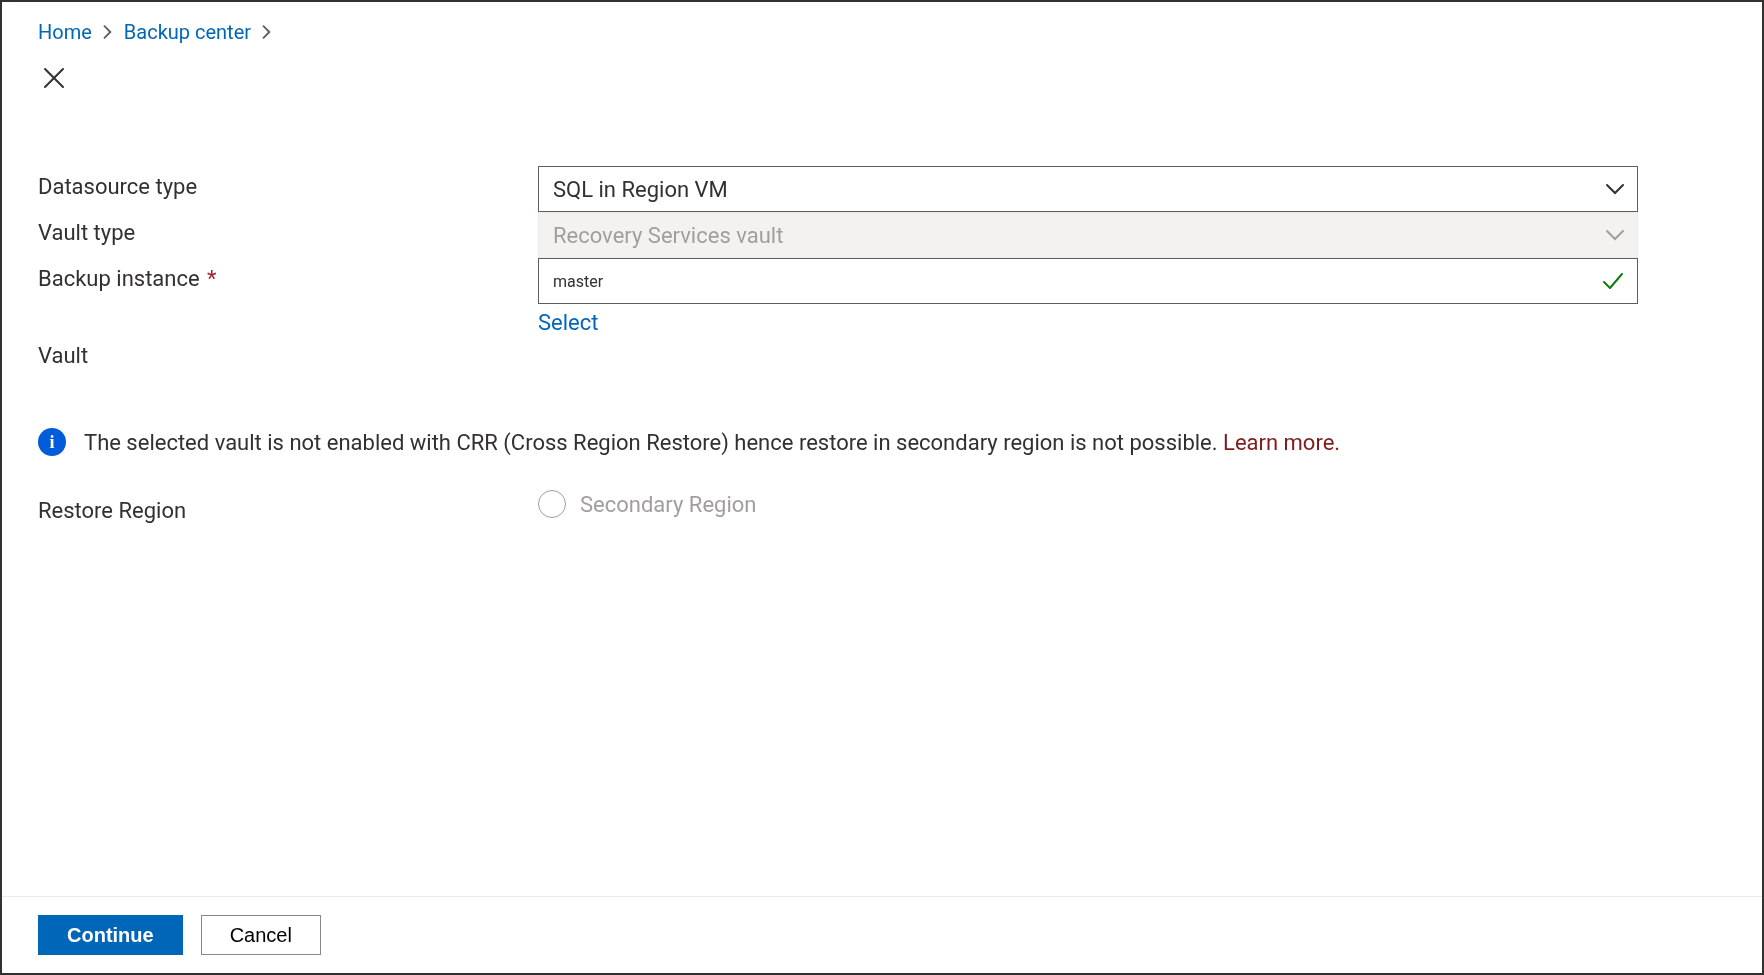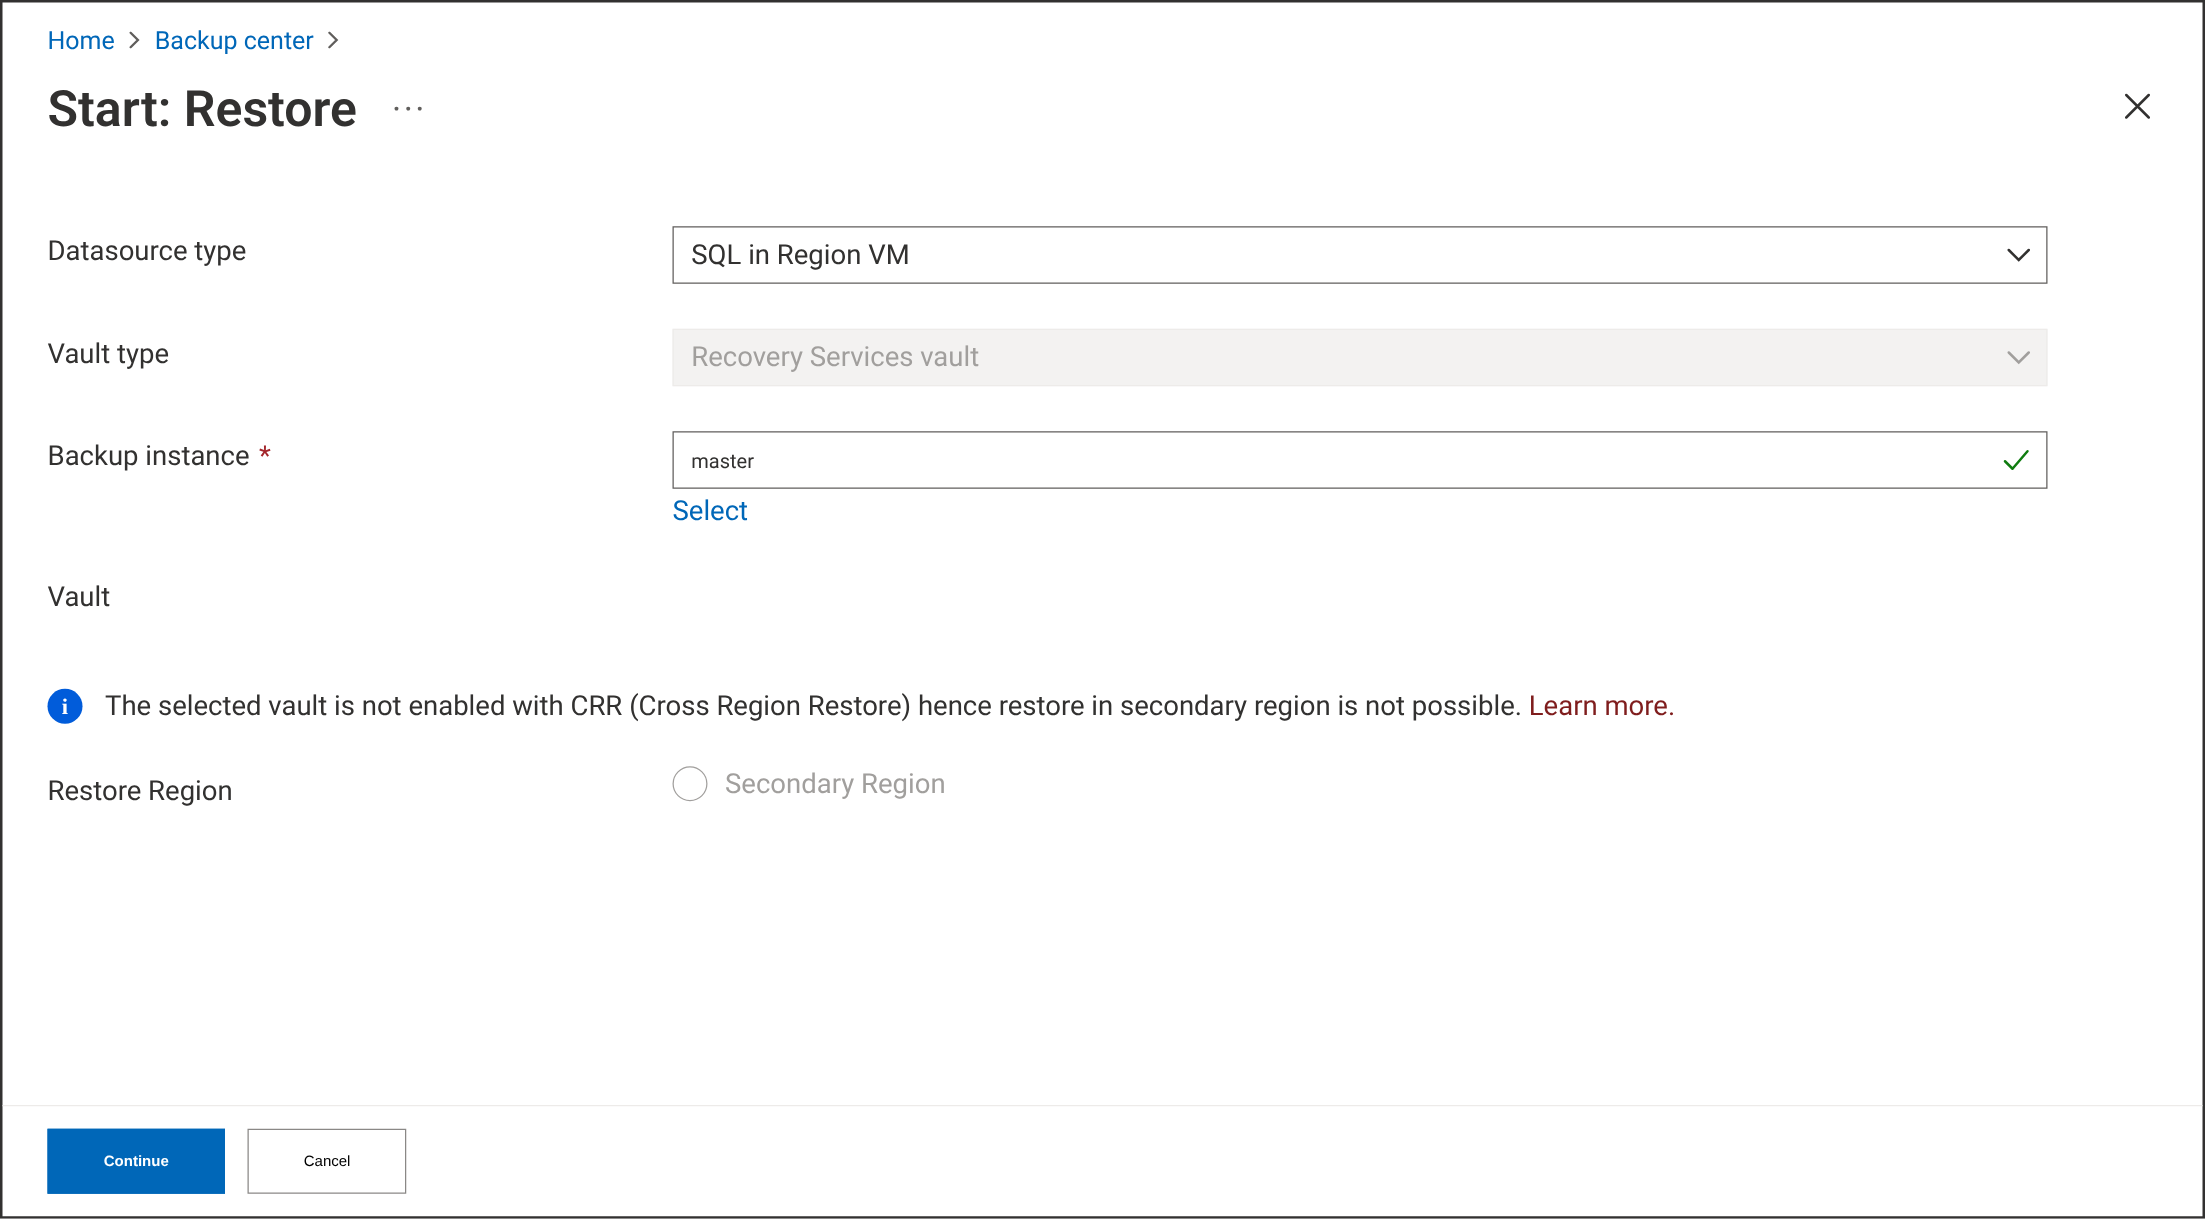--- a/index.html
+++ b/index.html
@@ -247,10 +247,6 @@
     </div>
 
     <div class="title-row">
-      <div class="title-left">
-        <h1 class="page-title">Start: Restore</h1>
-        <span class="title-overflow">···</span>
-      </div>
       <div class="close-btn">
         <span>
           <svg viewBox="0 0 24 24">

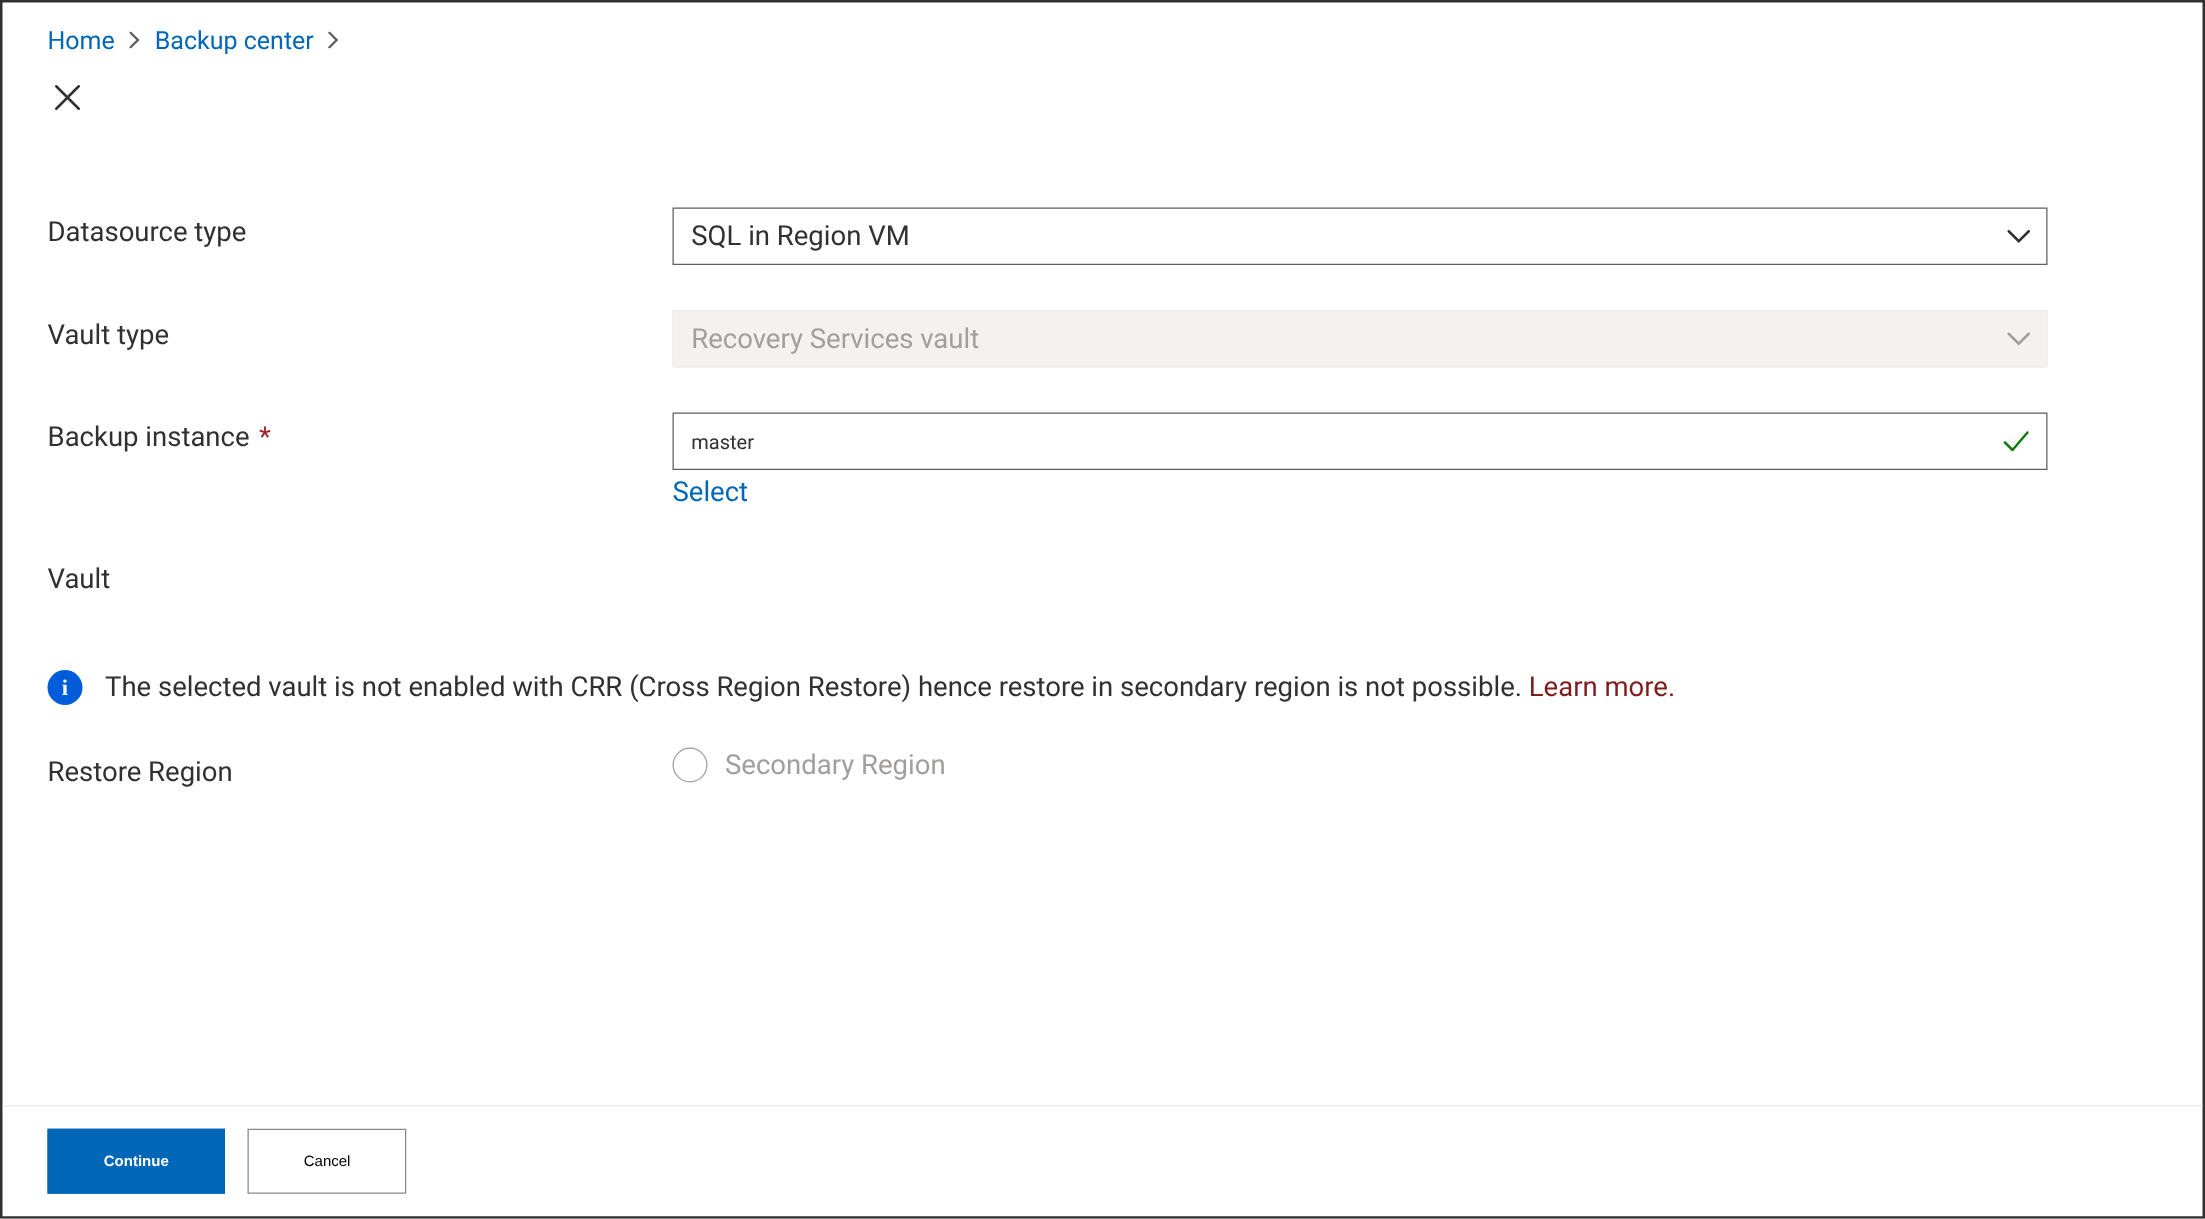--- a/index.html
+++ b/index.html
@@ -79,7 +79,6 @@
   .form-row {
     display: flex;
     align-items: flex-start;
-    margin-bottom: 36px;
   }
   .form-label-col {
     flex: 0 0 500px;

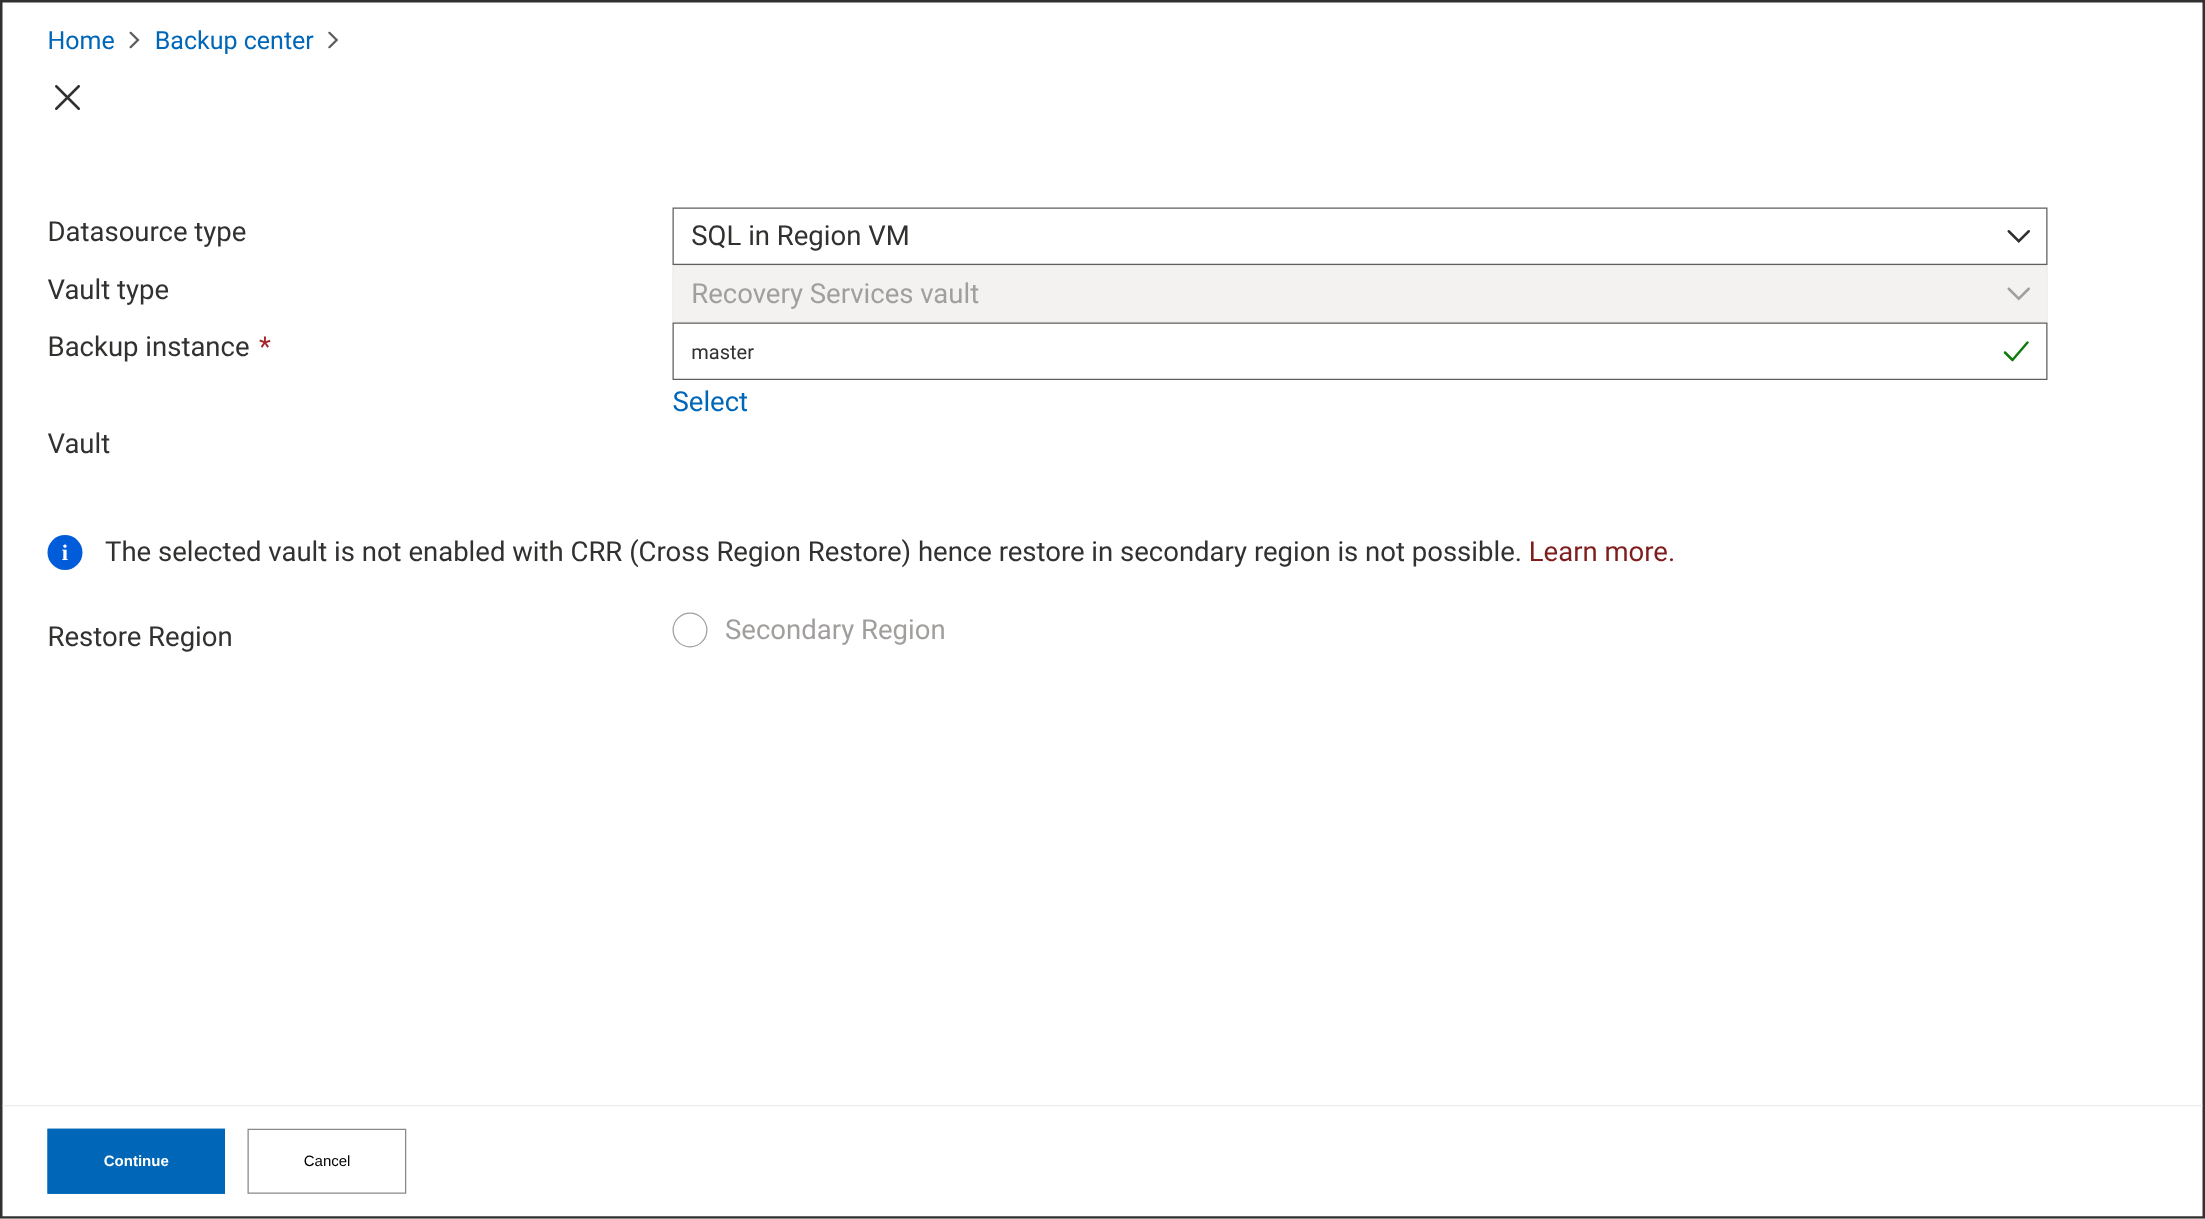--- a/index.html
+++ b/index.html
@@ -209,9 +209,9 @@
     gap: 18px;
   }
   .btn {
-    height: 52px;
-    padding: 0 44px;
-    font-size: 12px;
+    height: 40px;
+    padding: 0 28px;
+    font-size: 20px;
     border: 1px solid #8a8886;
     background: #fff;
     cursor: pointer;

